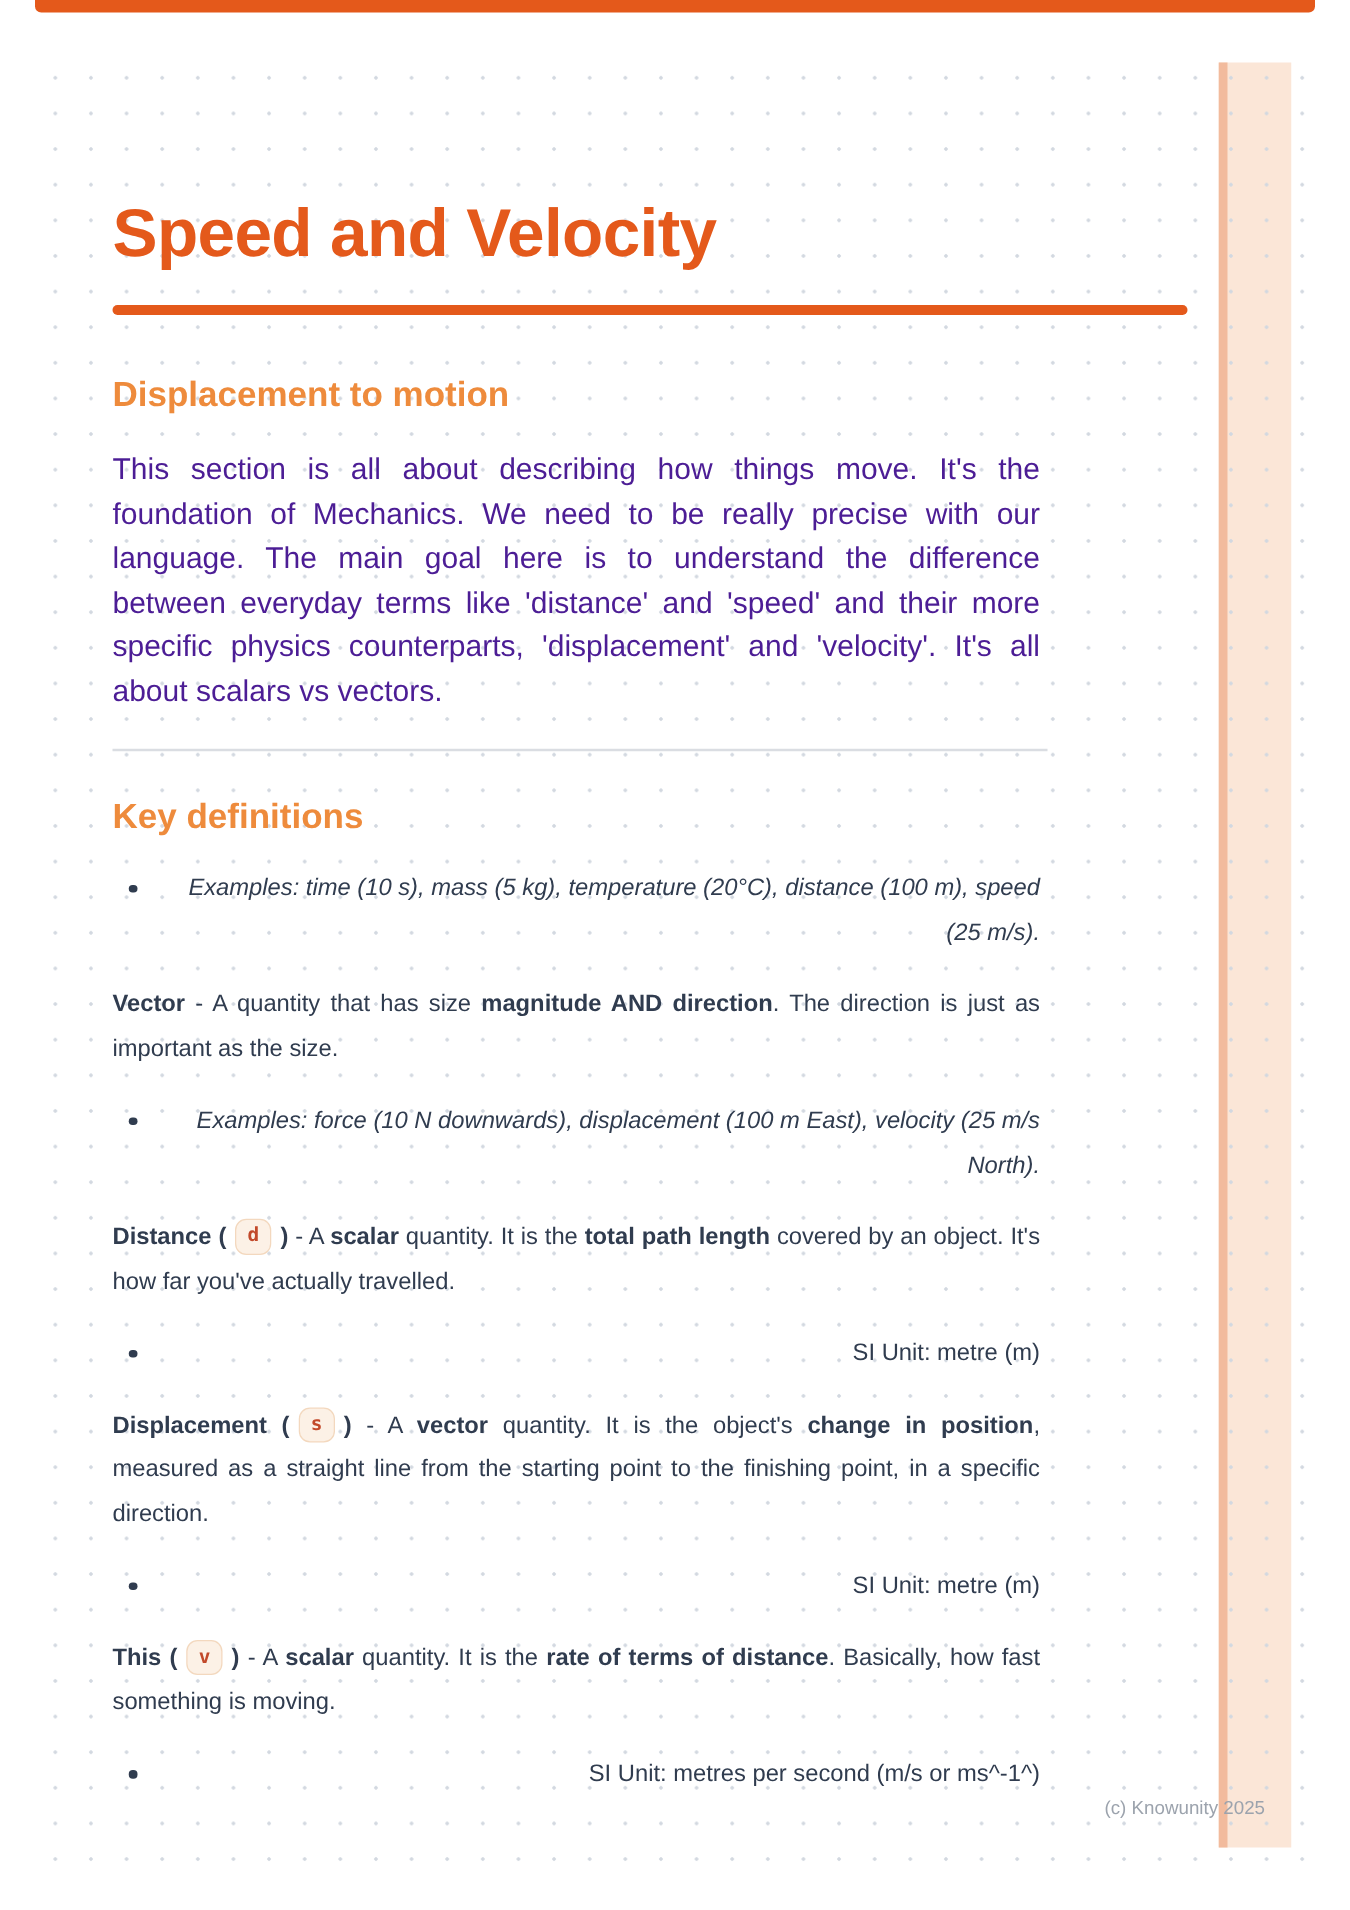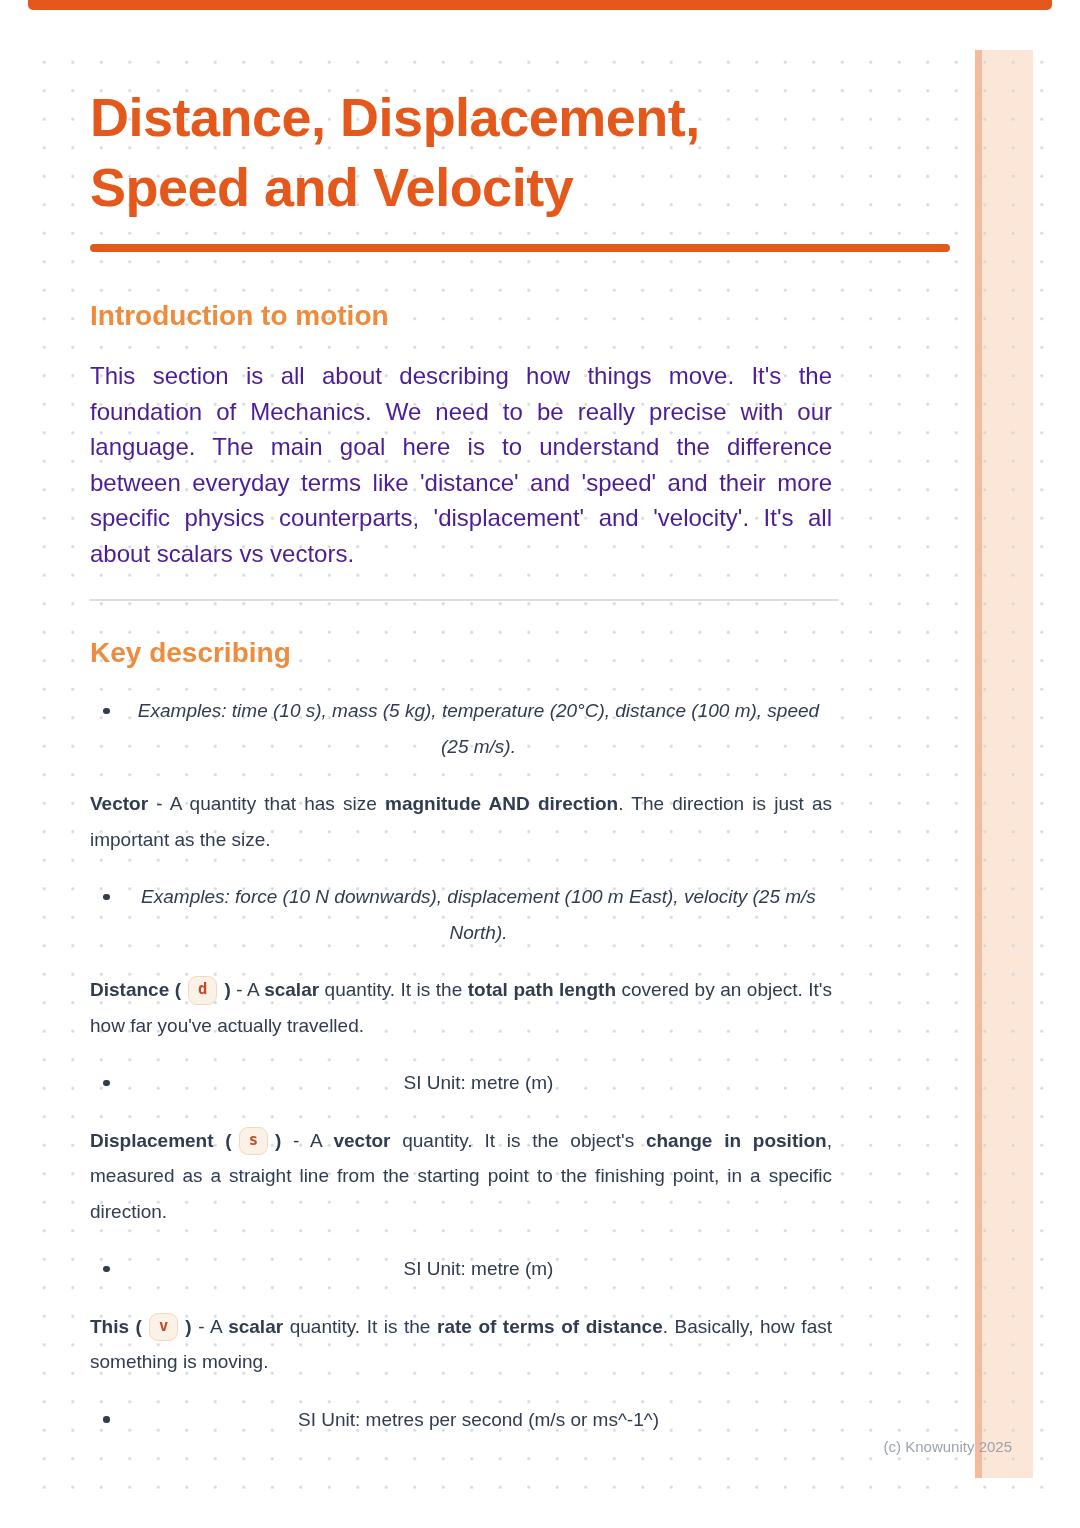--- a/index.html
+++ b/index.html
@@ -94,7 +94,7 @@
 
   <div class="content">
 
-    <h1 class="title"><span>Distance, Displacement,</span><br><span>Speed and Velocity</span></h1>
+    <h1 class="title"><br><span>Speed and Velocity</span></h1>
 
     <div class="rule"></div>
 

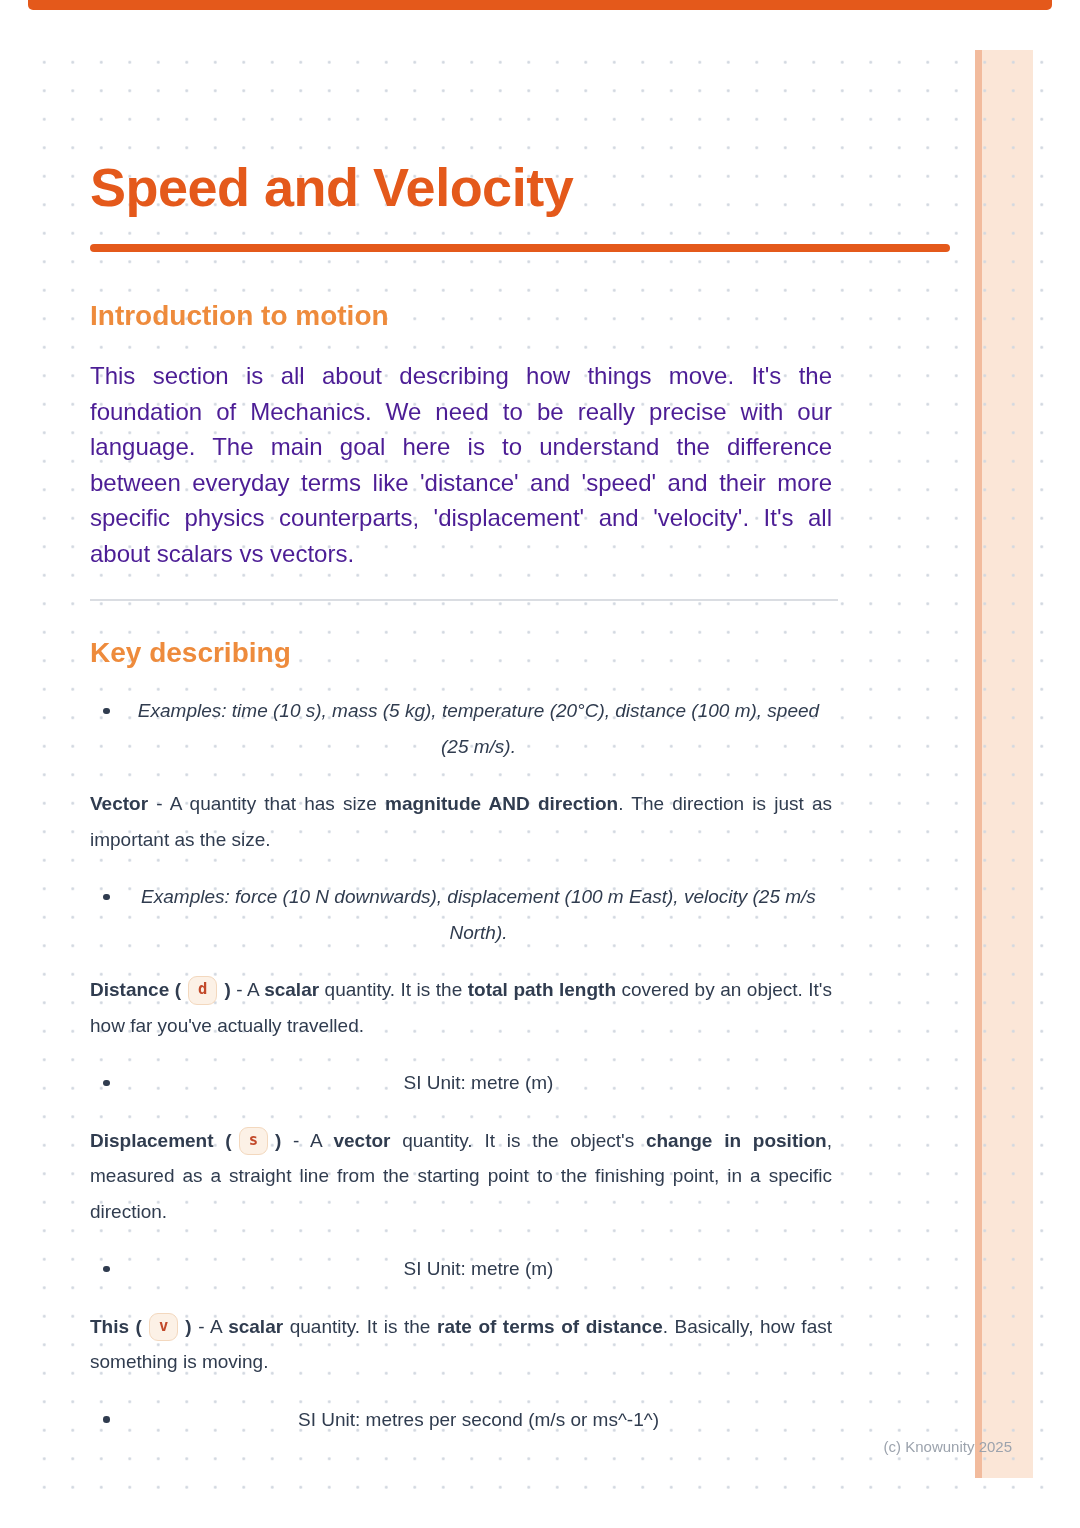--- a/index.html
+++ b/index.html
@@ -98,7 +98,7 @@
 
     <div class="rule"></div>
 
-    <h2 class="sec intro-h">Introduction to motion</h2>
+    <h2 class="sec intro-h">Displacement to motion</h2>
 
     <p class="body-p">This section is all about describing how things move. It's the foundation of Mechanics. We need to be really precise with our language. The main goal here is to understand the difference between everyday terms like 'distance' and 'speed' and their more specific physics counterparts, 'displacement' and 'velocity'. It's all about scalars vs vectors.</p>
 

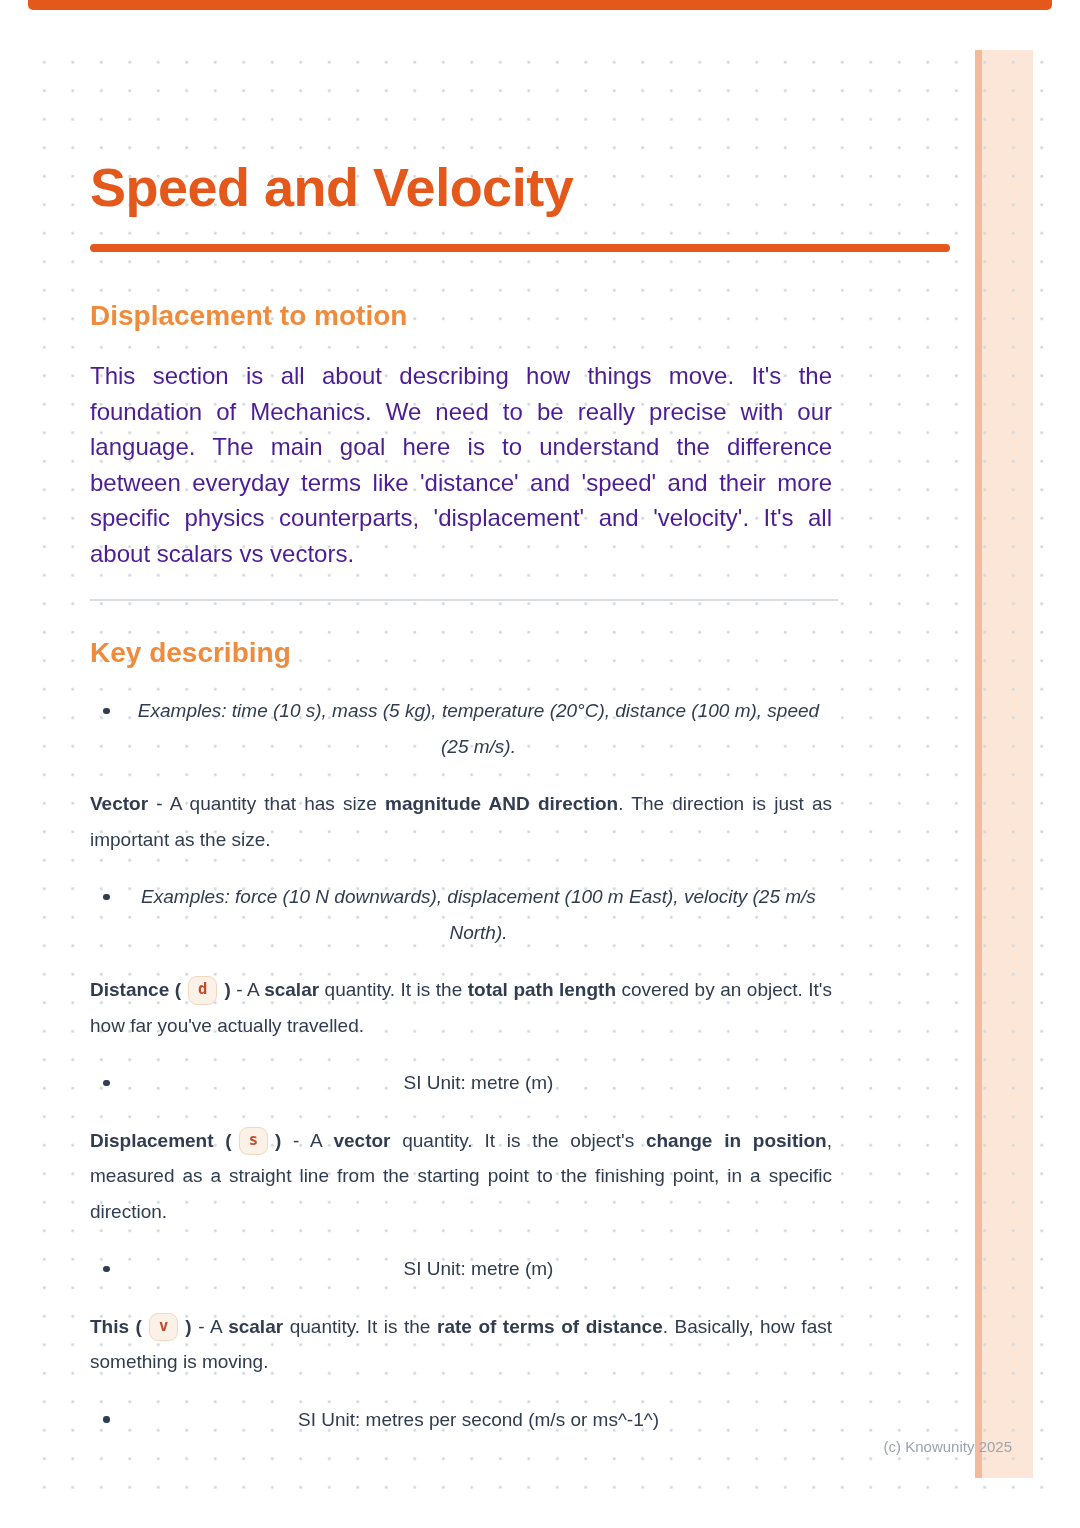--- a/index.html
+++ b/index.html
@@ -104,7 +104,7 @@
 
     <hr class="divider">
 
-    <h2 class="sec keydefs-h">Key describing</h2>
+    <h2 class="sec keydefs-h">Key definitions</h2>
 
     <ul class="bullets">
       <li><span class="sg-i">Examples: time (10 s), mass (5 kg), temperature (20°C), distance (100 m), speed (25 m/s).</span></li>

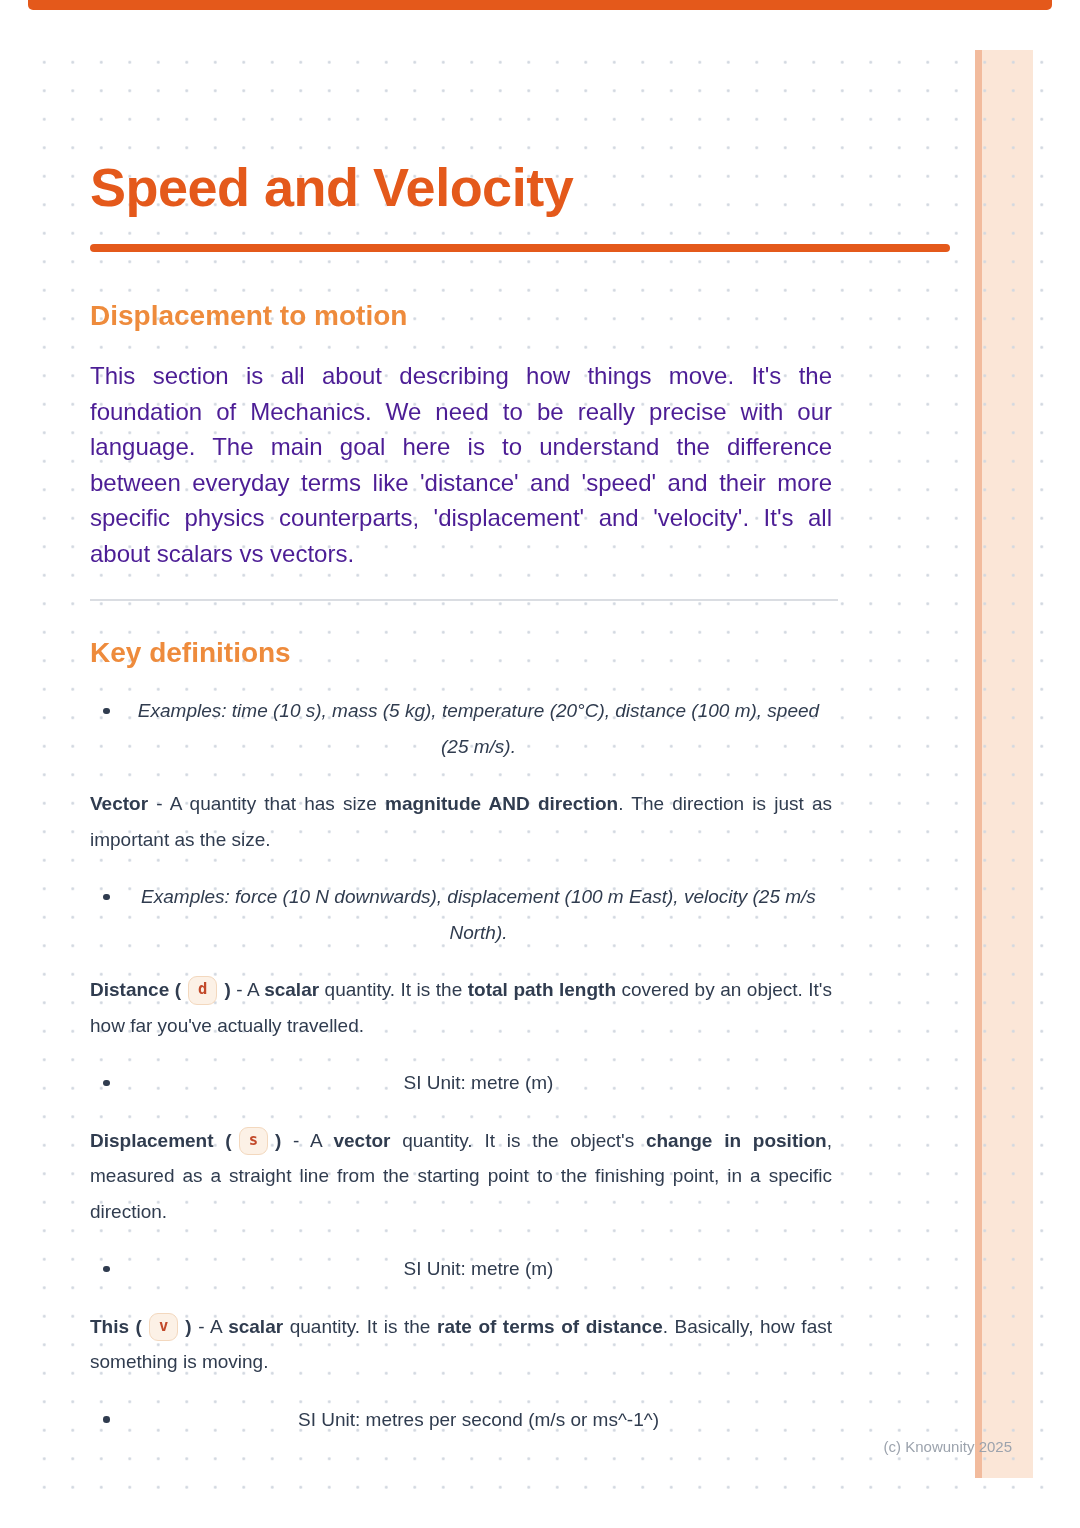--- a/index.html
+++ b/index.html
@@ -72,7 +72,7 @@
   }
   ul.bullets li{
     position:relative;padding-left:35px;
-    font-size:19px;line-height:35.5px;text-align:center;
+    font-size:19px;line-height:35.5px;text-align:right;
   }
   ul.bullets li::before{
     content:"";position:absolute;left:13px;top:14.5px;

